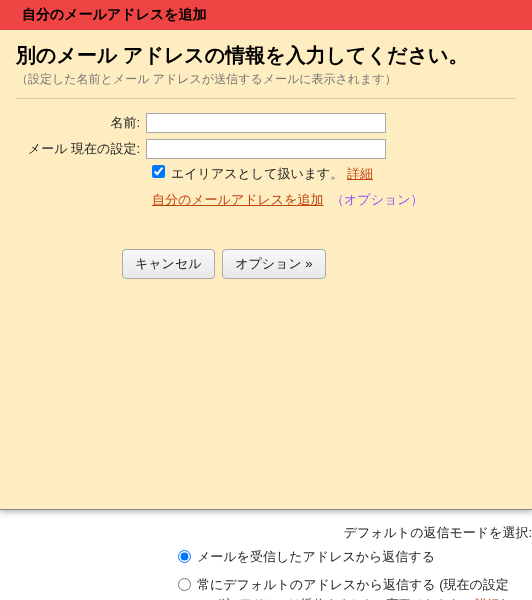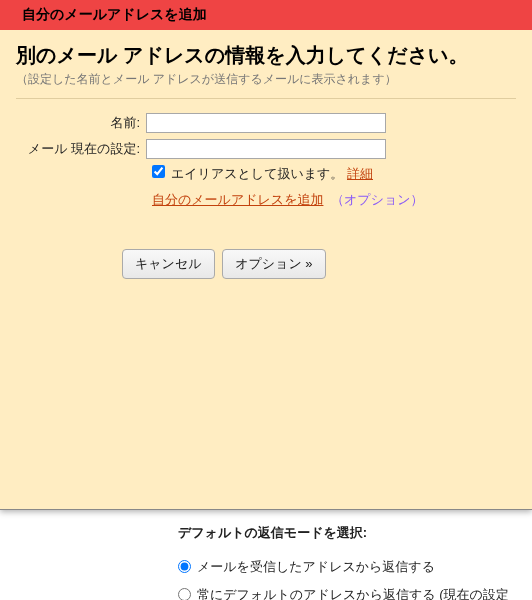--- a/index.html
+++ b/index.html
@@ -113,8 +113,9 @@
       font-size: 13px;
     }
     .bg-title {
-      font-weight: bold;
-      margin-bottom: 16px;
+      font-weight: normal;
+      margin-bottom: 6px;
+      text-align: right;
     }
     .radio-row {
       display: flex;

